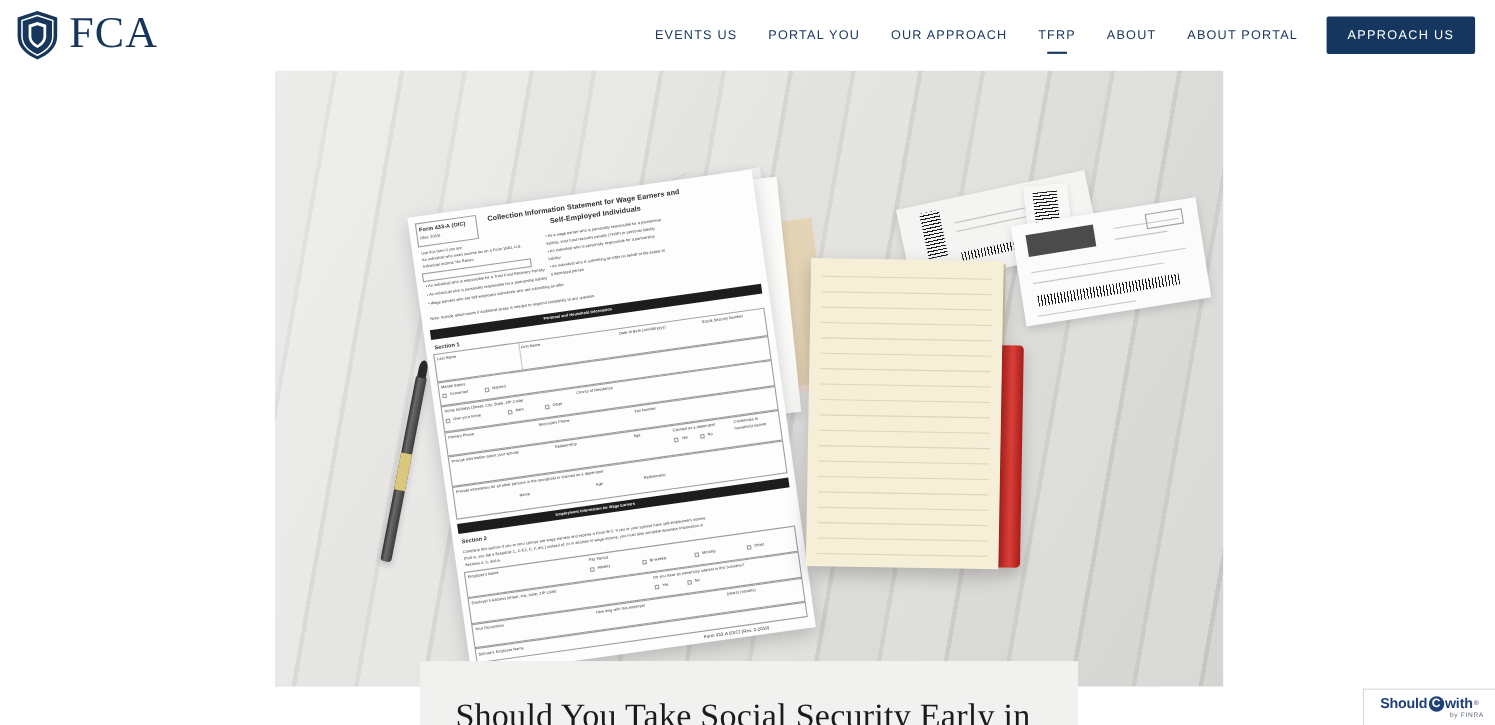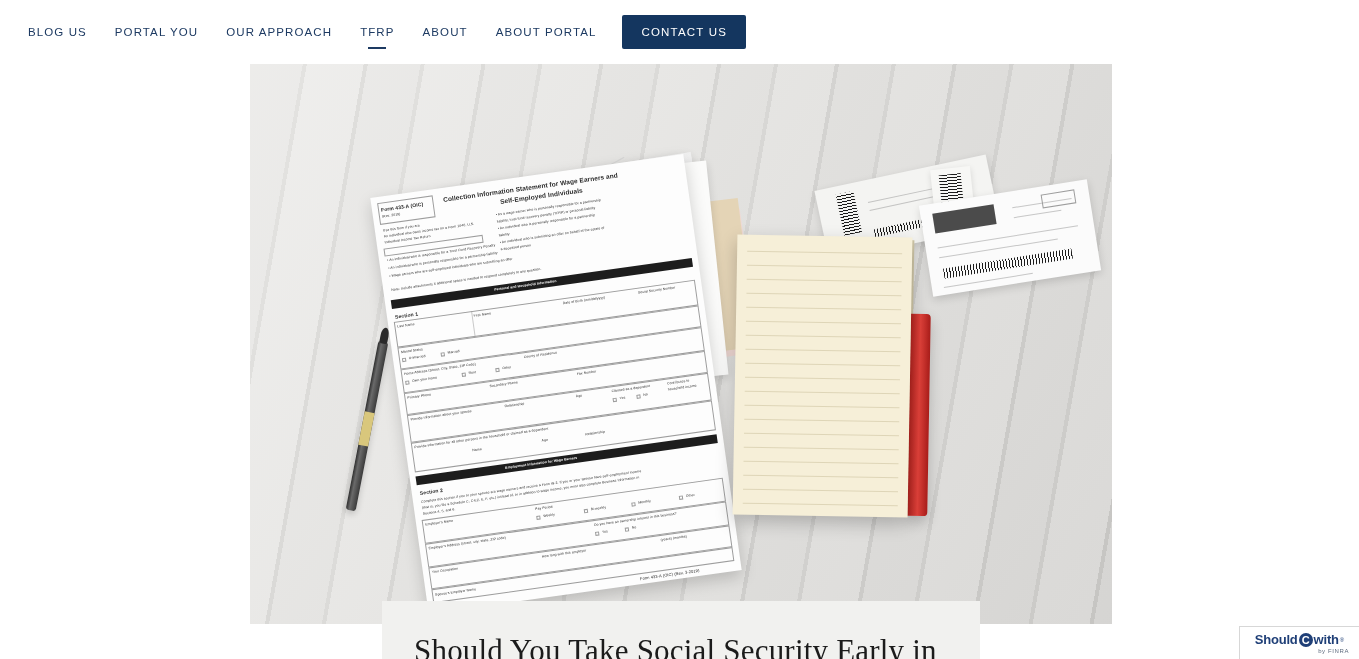--- a/index.html
+++ b/index.html
@@ -380,6 +380,17 @@
 
 <header class="site-header">
 
+  <a class="brand" href="#">
+    <span class="brand-shield">
+      <svg width="40" height="46" viewBox="0 0 40 46" xmlns="http://www.w3.org/2000/svg">
+        <path d="M20 1 L38 7 V24 C38 34 30 41 20 45 C10 41 2 34 2 24 V7 Z" fill="#16365c"></path>
+        <path d="M20 5 L34 9.6 V24 C34 32 27.5 37.8 20 41.2 C12.5 37.8 6 32 6 24 V9.6 Z" fill="none" stroke="#ffffff" stroke-width="1.4"></path>
+        <path d="M20 11 L28 13.6 V24 C28 29 24.2 32.6 20 34.6 C15.8 32.6 12 29 12 24 V13.6 Z" fill="#ffffff"></path>
+        <path d="M20 14 L25.5 15.8 V24 C25.5 27.6 22.9 30.3 20 31.8 C17.1 30.3 14.5 27.6 14.5 24 V15.8 Z" fill="#16365c"></path>
+      </svg>
+    </span>
+    <span class="brand-wordmark">FCA</span>
+  </a>
 
   <nav class="main-nav">
     <a class="nav-item" href="#">BLOG US</a>

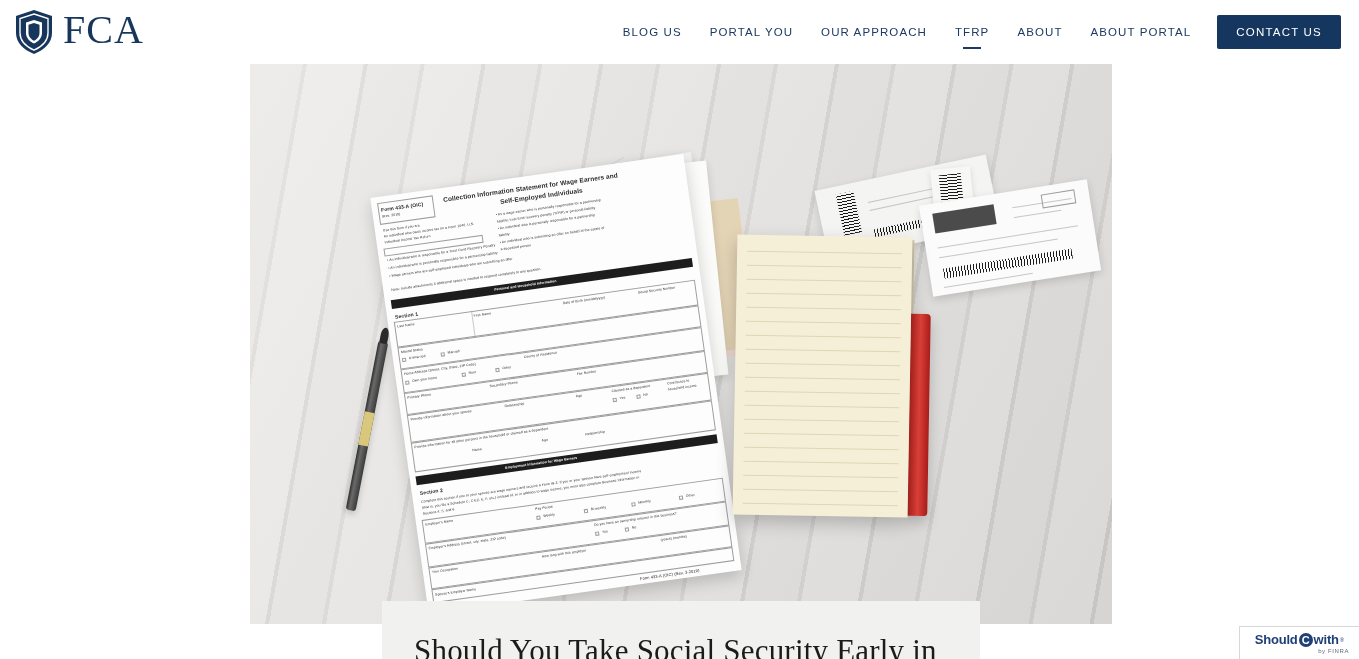--- a/index.html
+++ b/index.html
@@ -393,7 +393,7 @@
   </a>
 
   <nav class="main-nav">
-    <a class="nav-item" href="#">BLOG US</a>
+    <a class="nav-item" href="#">EVENTS US</a>
     <a class="nav-item" href="#">PORTAL YOU</a>
     <a class="nav-item" href="#">OUR APPROACH</a>
     <a class="nav-item active" href="#">TFRP</a>

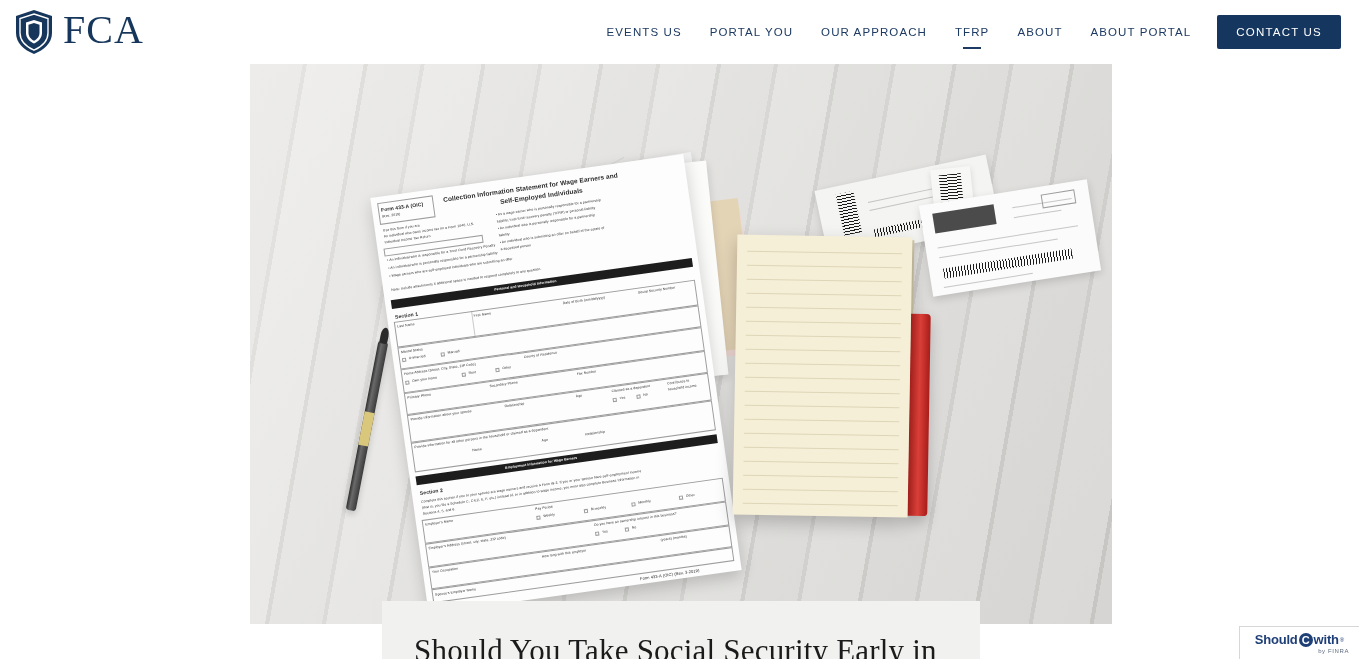--- a/index.html
+++ b/index.html
@@ -399,7 +399,7 @@
     <a class="nav-item active" href="#">TFRP</a>
     <a class="nav-item" href="#">ABOUT</a>
     <a class="nav-item" href="#">ABOUT PORTAL</a>
-    <button class="nav-cta">CONTACT US</button>
+    <button class="nav-cta">APPROACH US</button>
   </nav>
 </header>
 

